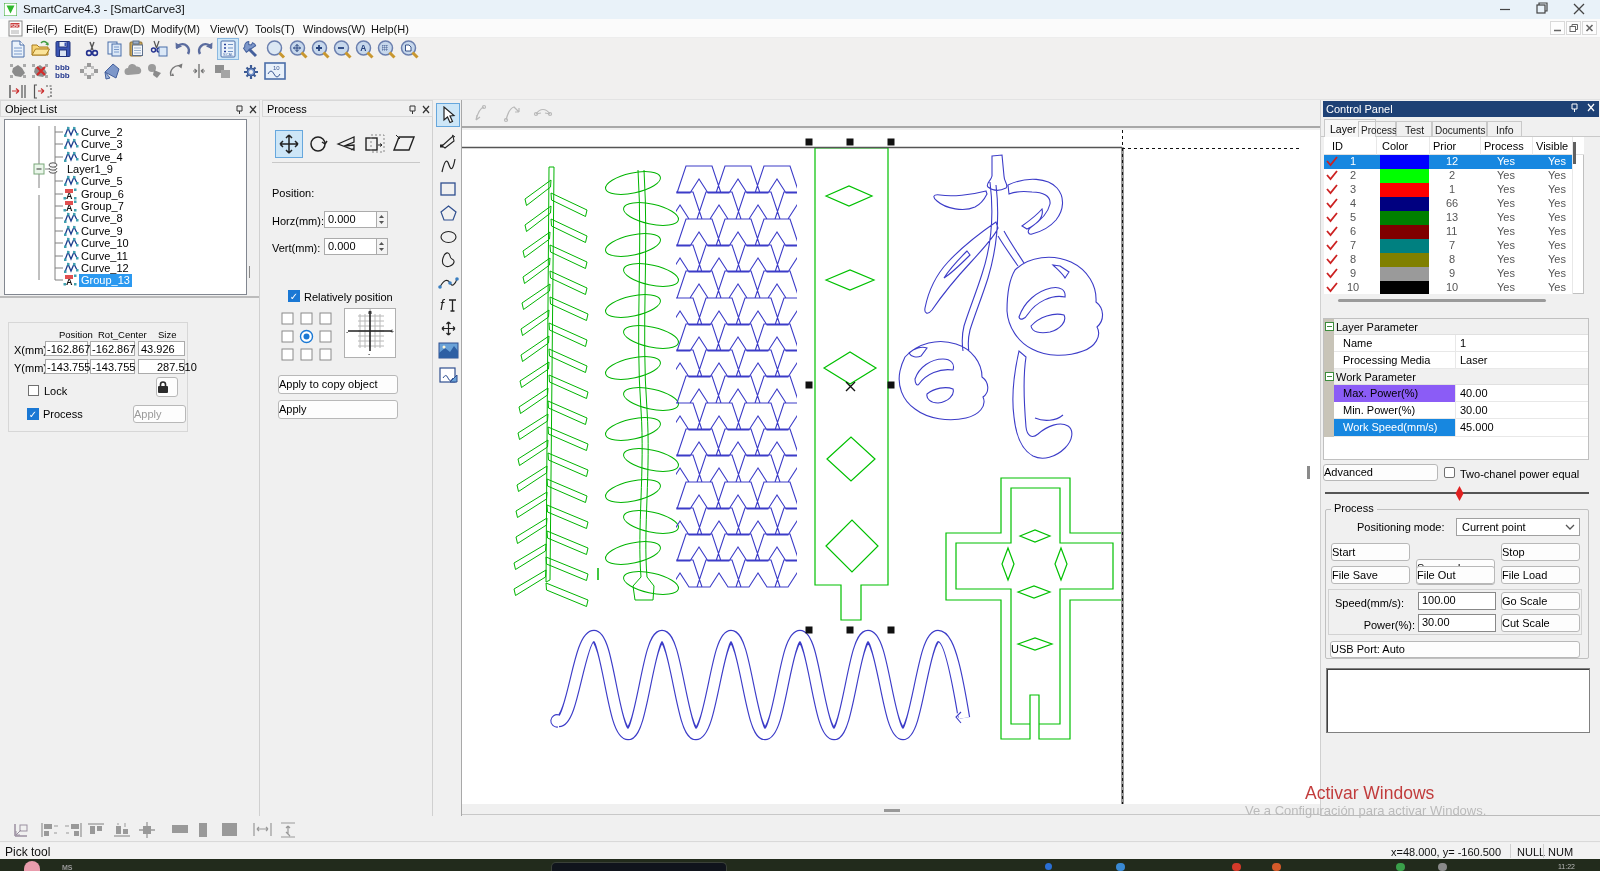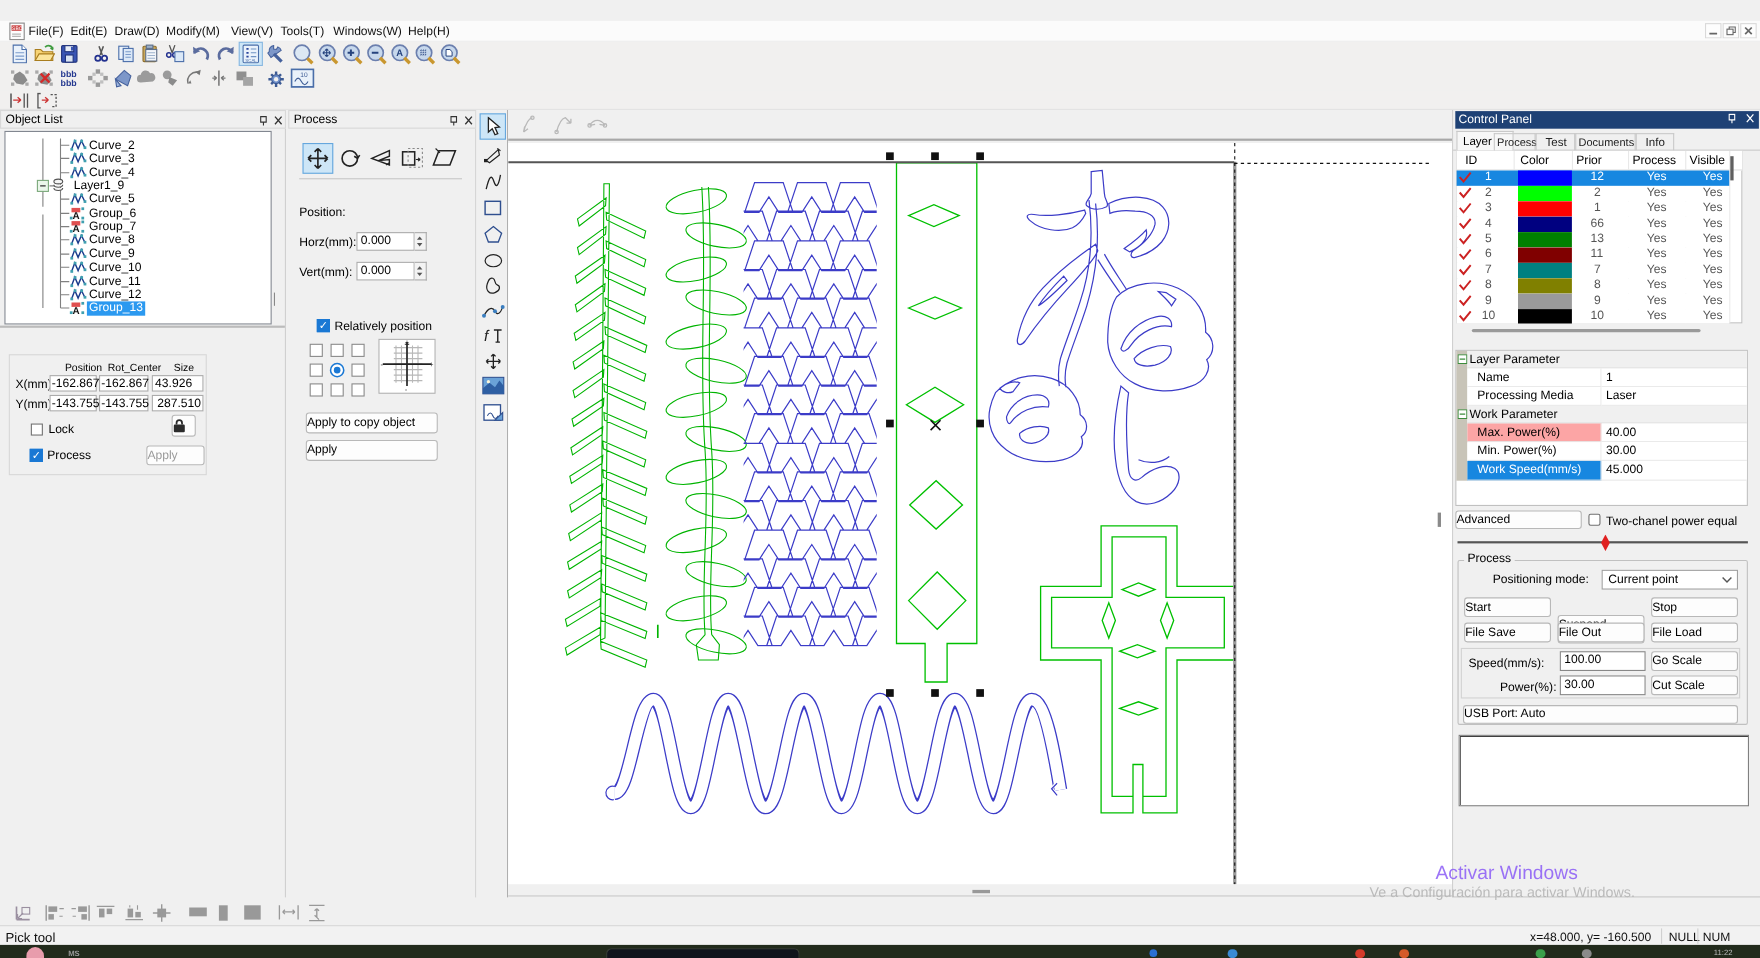--- a/index.html
+++ b/index.html
@@ -43,6 +43,19 @@
 <body>
 <div id="app">
 
+  <div id="titlebar" class="abs">
+    <svg class="abs" style="left:4px;top:3px" width="13" height="13">
+        <rect x="0" y="0" width="13" height="13" fill="#fff" stroke="#2aa52a"></rect>
+        <path d="M2.5 2.5 L6.5 10.5 L10.5 2.5 Z" fill="#2db82d"></path>
+      </svg>
+    <div id="titletext" class="abs">SmartCarve4.3 - [SmartCarve3]</div>
+    <svg class="abs" style="left:1490px;top:0" width="110" height="19">
+      <line x1="10" y1="9.5" x2="20" y2="9.5" stroke="#444" stroke-width="1.2"></line>
+      <rect x="47" y="5" width="8" height="8" fill="none" stroke="#444" stroke-width="1.2"></rect>
+      <path d="M49 5 v-2 h8 v8 h-2" fill="none" stroke="#444" stroke-width="1.2"></path>
+      <path d="M84 4 l10 10 M94 4 l-10 10" stroke="#444" stroke-width="1.3"></path>
+    </svg>
+  </div>
 
   <div id="menubar" class="abs">
     <svg class="abs" style="left:8px;top:1px" width="17" height="17">

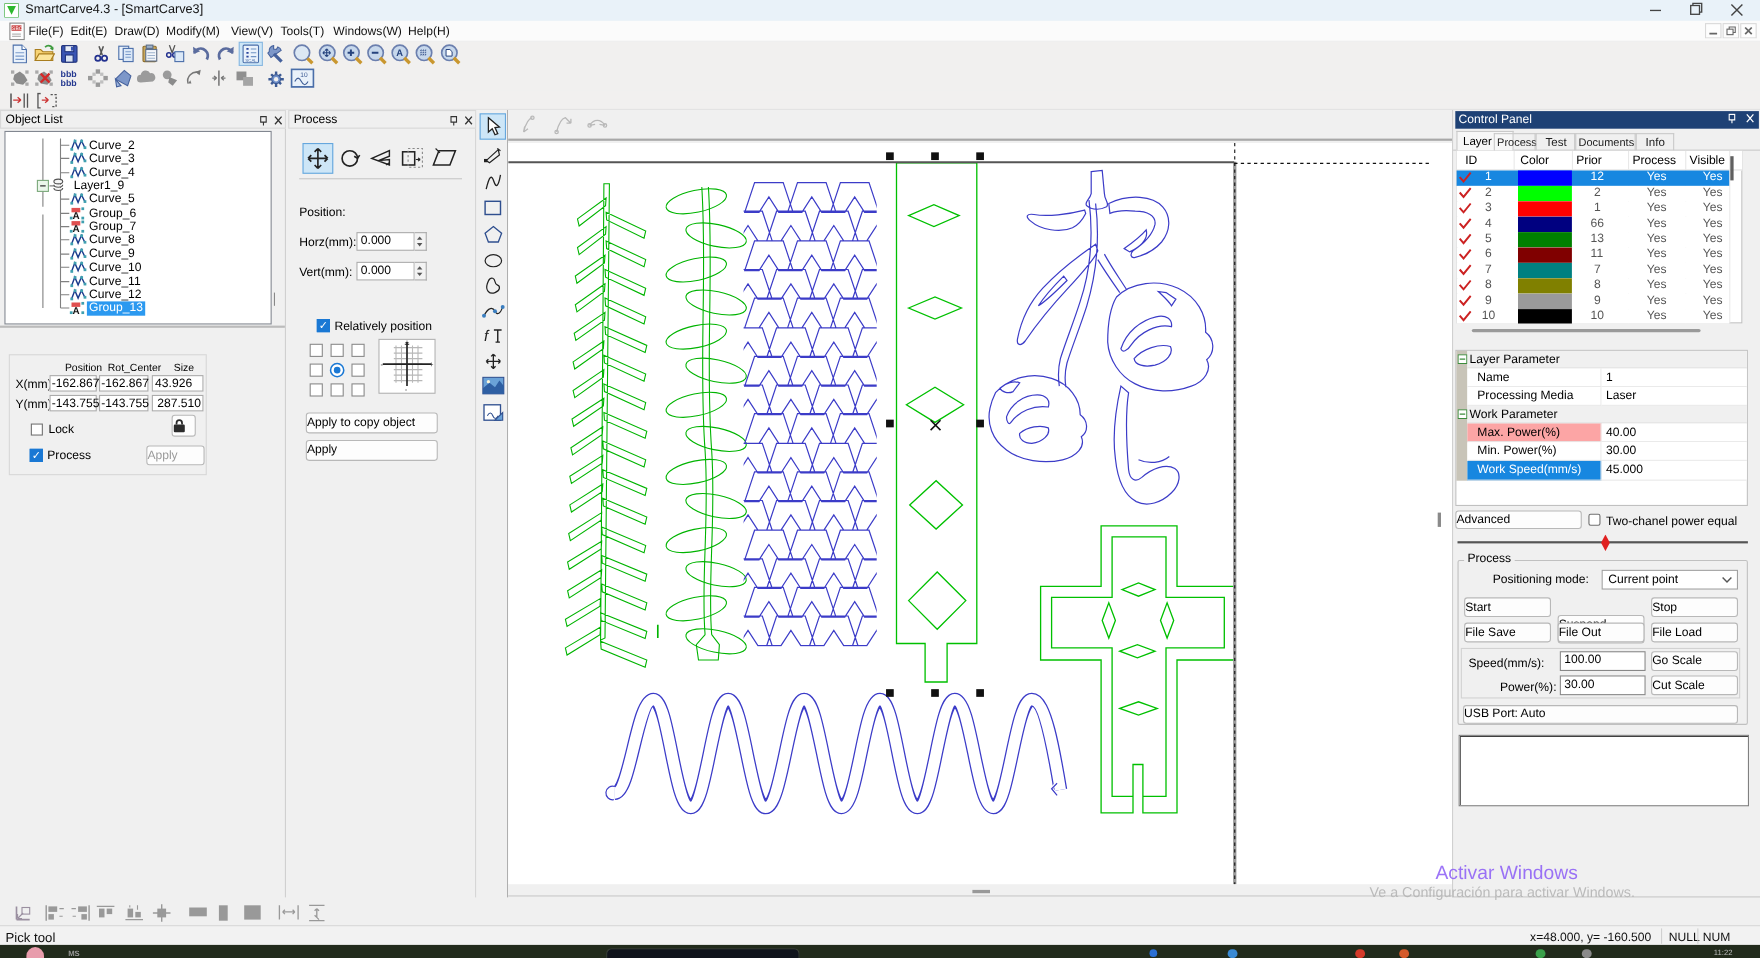--- a/index.html
+++ b/index.html
@@ -339,7 +339,7 @@
       <div class="inp" style="left:138px;top:241px;width:47px;height:15px;padding:1px 2px">43.926</div>
       <div class="inp" style="left:45px;top:259px;width:43px;height:15px;padding:1px 1px">-143.755</div>
       <div class="inp" style="left:90px;top:259px;width:45px;height:15px;padding:1px 1px">-143.755</div>
-      <div class="inp" style="left:138px;top:259px;width:47px;height:15px;padding:1px 4px">287.510</div>
+      <div class="inp" style="left:138px;top:259px;width:47px;height:15px;padding:1px 18px">287.510</div>
       <div class="cb" style="left:28px;top:285px"></div>
       <div class="lbl" style="left:44px;top:285px">Lock</div>
       <div class="btn" style="left:156px;top:277px;width:22px;height:20px"><svg width="12" height="13" style="margin-top:3px">

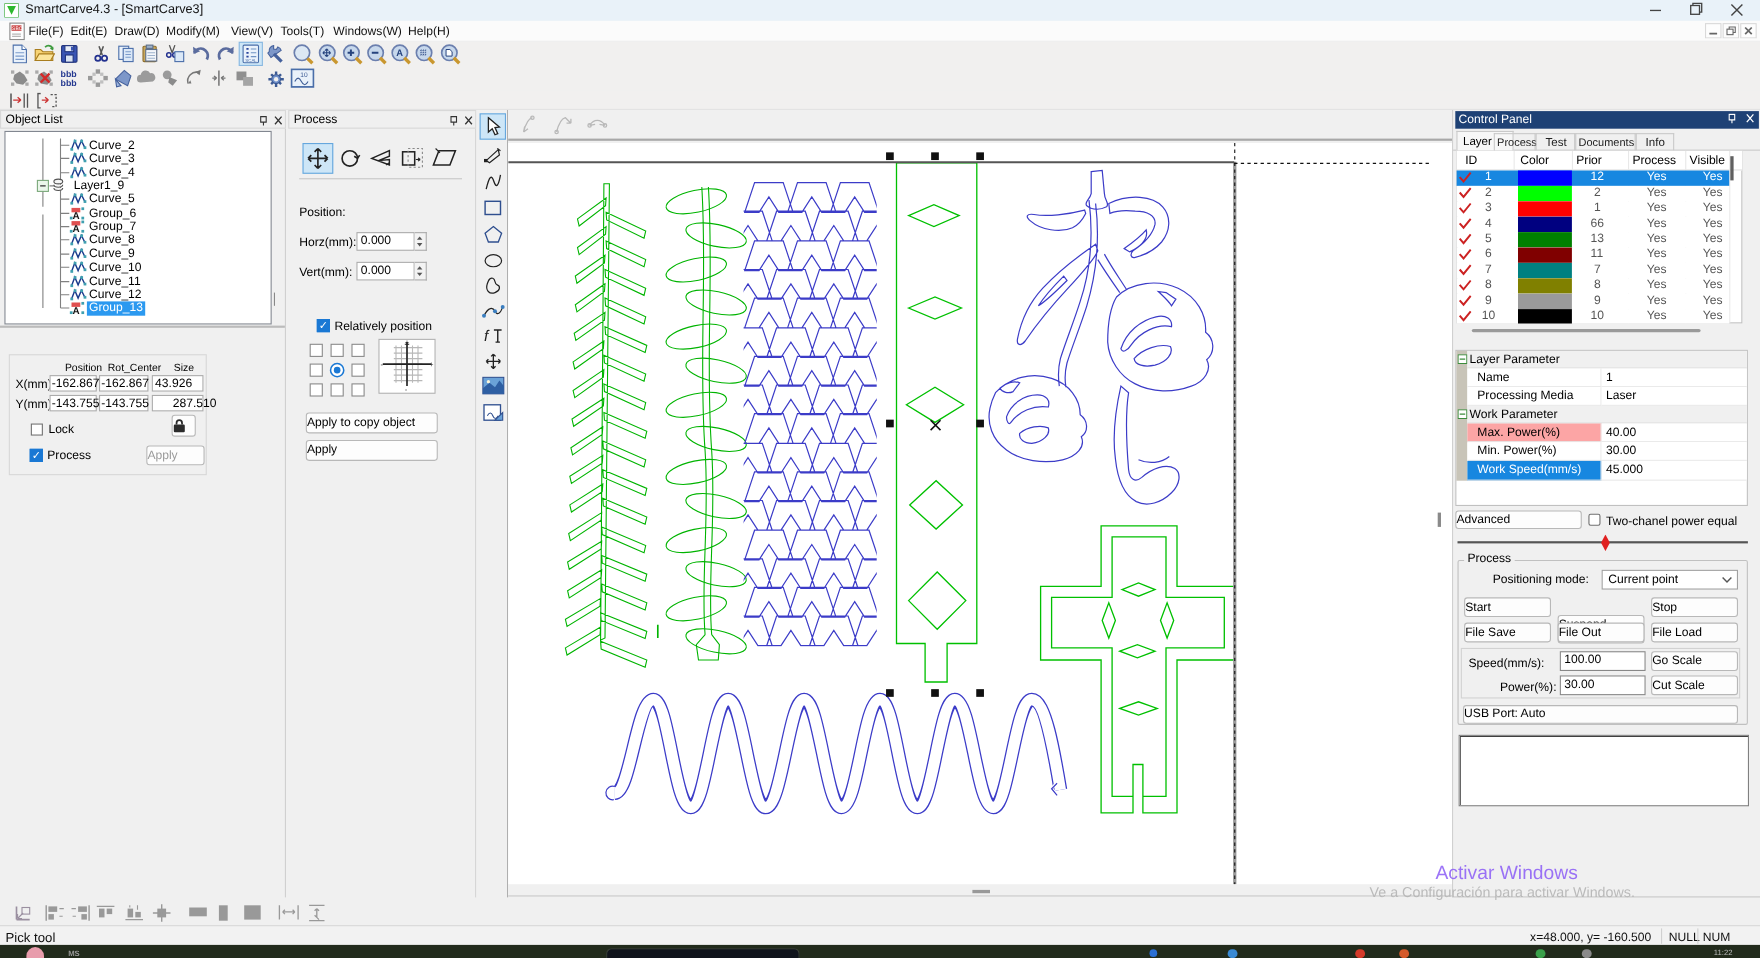--- a/index.html
+++ b/index.html
@@ -696,7 +696,7 @@
           <rect x="0.5" y="0.5" width="8" height="8" fill="#fff" stroke="#3c8c3c"></rect>
           <line x1="2" y1="4.5" x2="7" y2="4.5" stroke="#3c8c3c"></line>
         </svg>
-        <div class="abs" style="left:10px;top:66px;width:122px;height:17px;background:#fca5a5;color:#000;border-bottom:1px solid #e8e8e8;border-right:1px solid #e8e8e8;font-size:11px;padding:2px 0 0 9px">Max. Power(%)</div>
+        <div class="abs" style="left:10px;top:66px;width:122px;height:32px;background:#8b5cf6;color:#000;border-bottom:1px solid #e8e8e8;border-right:1px solid #e8e8e8;font-size:11px;padding:2px 0 0 9px">Max. Power(%)</div>
         <div class="abs" style="left:132px;top:66px;width:132px;height:17px;background:#fff;border-bottom:1px solid #e8e8e8;font-size:11px;padding:2px 0 0 4px">40.00</div>
         <div class="abs" style="left:10px;top:83px;width:122px;height:17px;background:#fff;color:#000;border-bottom:1px solid #e8e8e8;border-right:1px solid #e8e8e8;font-size:11px;padding:2px 0 0 9px">Min. Power(%)</div>
         <div class="abs" style="left:132px;top:83px;width:132px;height:17px;background:#fff;border-bottom:1px solid #e8e8e8;font-size:11px;padding:2px 0 0 4px">30.00</div>

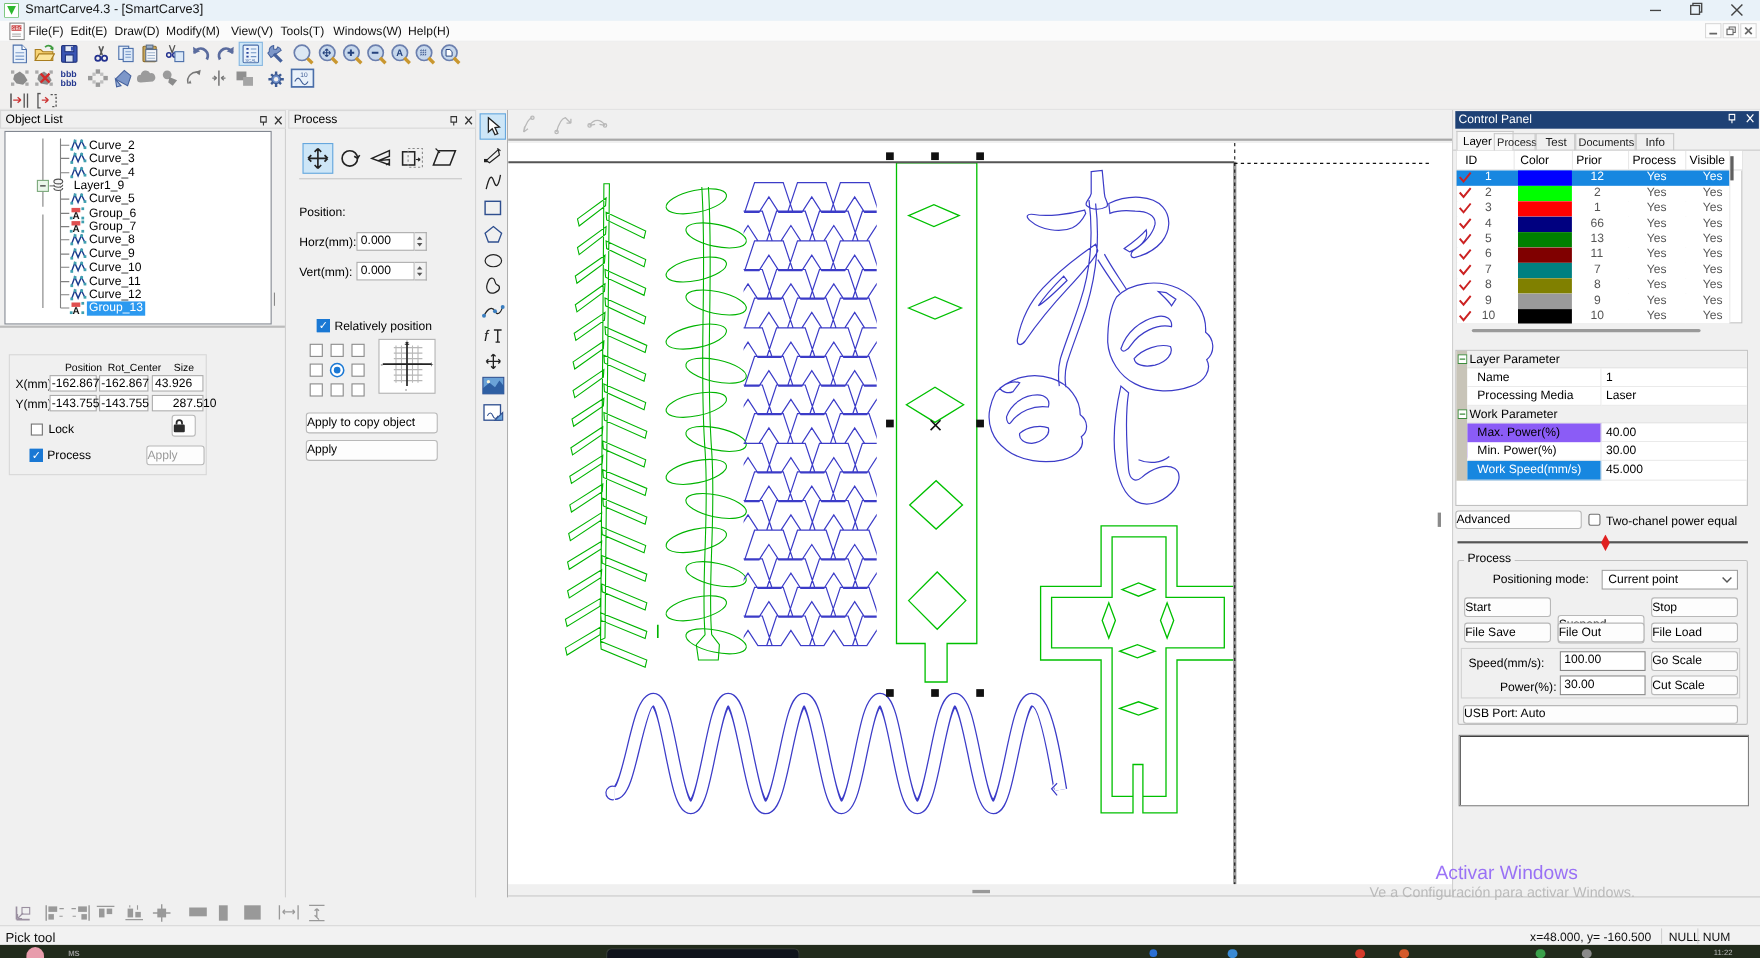--- a/index.html
+++ b/index.html
@@ -807,7 +807,7 @@
       <div class="abs" style="left:1558px;top:4px;color:#bbb;font-size:7px">11:22</div>
     </div>
 
-  <div class="abs" style="left:1305px;top:783px;font-size:17.5px;color:#8b5cf6;opacity:.85">Activar Windows</div>
+  <div class="abs" style="left:1305px;top:783px;font-size:17.5px;color:#b91c1c;opacity:.85">Activar Windows</div>
   <div class="abs" style="left:1245px;top:803px;font-size:13px;color:#b5b5b5;opacity:.9">Ve a Configuración para activar Windows.</div>
 </div>
 

